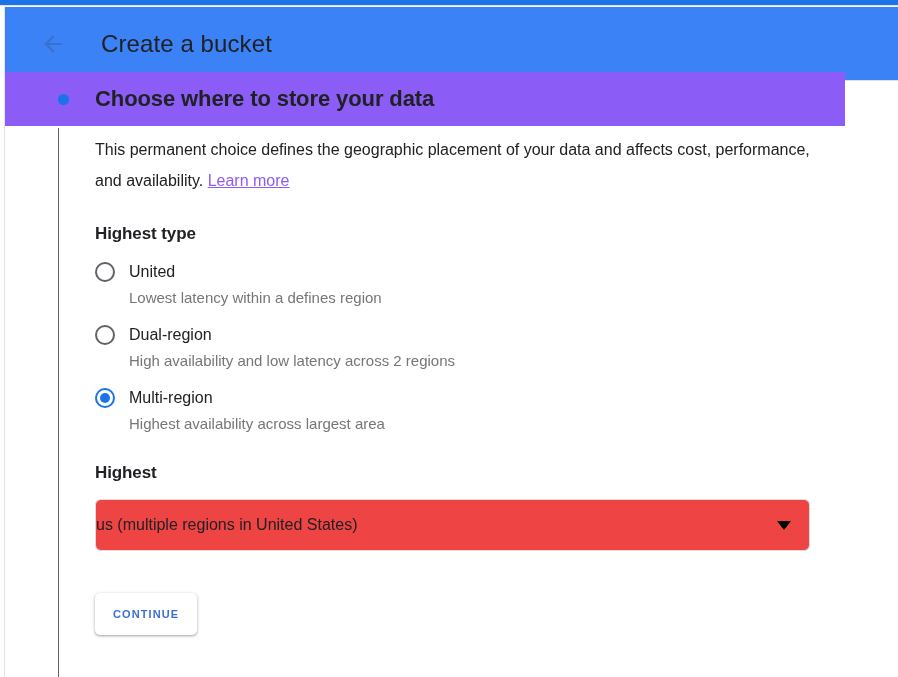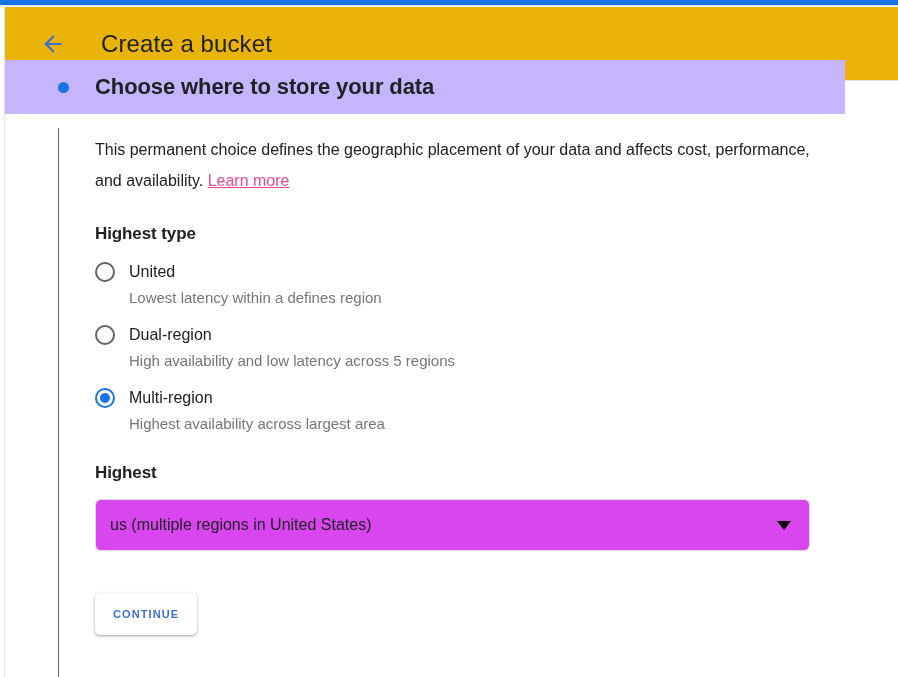--- a/index.html
+++ b/index.html
@@ -47,7 +47,7 @@
     top: 7px; left: 5px;
     width: 893px;
     height: 74px;
-    background: #eab308;
+    background: #3b82f6;
     border-bottom: 1px solid #e0e0e0;
     box-sizing: border-box;
     display: flex;

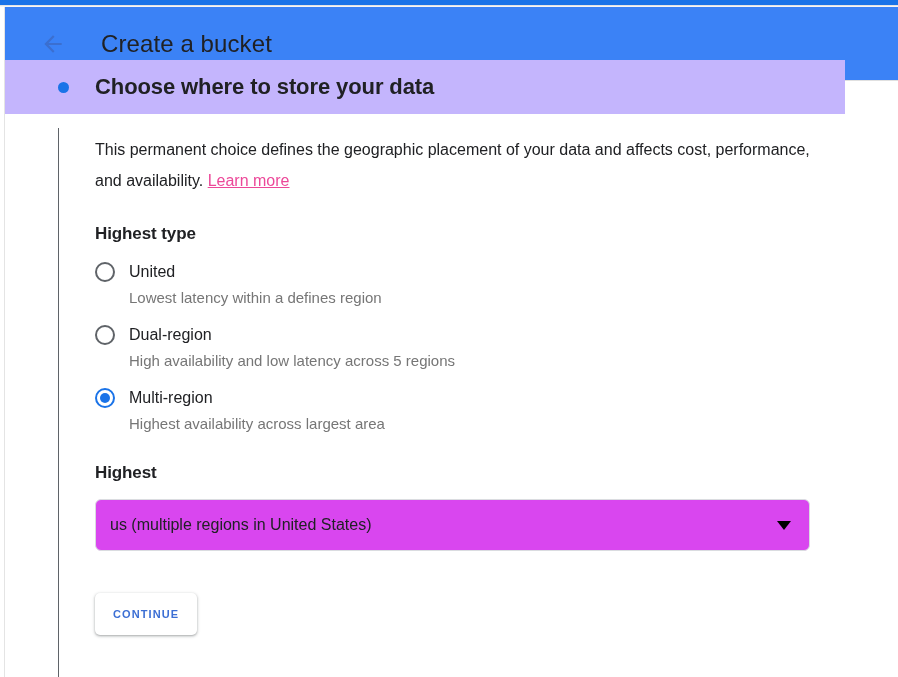--- a/index.html
+++ b/index.html
@@ -80,10 +80,10 @@
   
   .step-band {
     position: absolute;
-    top: 60px; left: 5px;
+    top: 72px; left: 5px;
     width: 840px;
     height: 54px;
-    background: #c4b5fd;
+    background: #8b5cf6;
     display: flex;
     align-items: center;
     box-sizing: border-box;

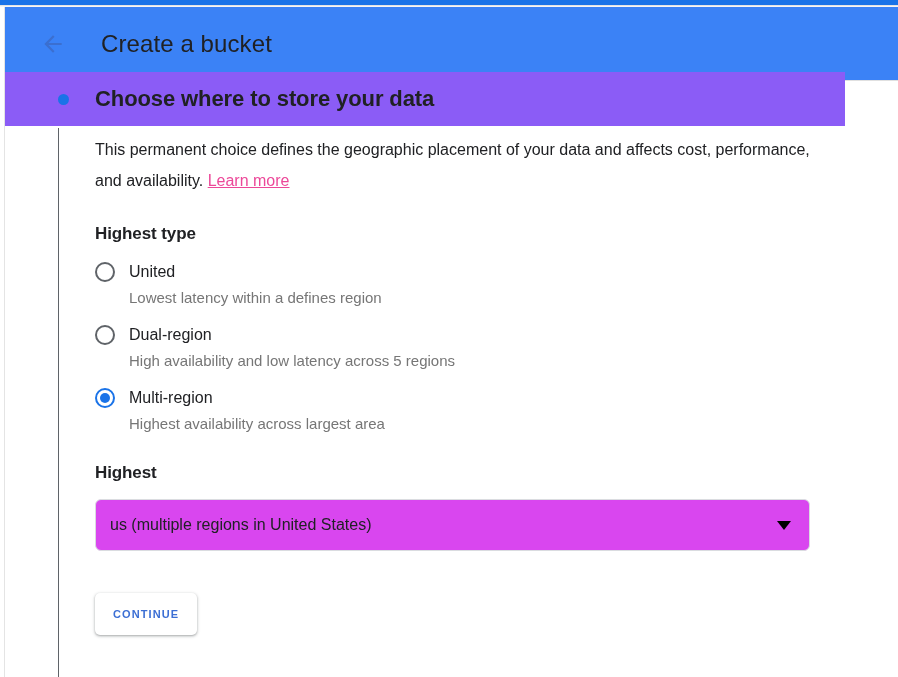--- a/index.html
+++ b/index.html
@@ -137,7 +137,7 @@
     letter-spacing: 0px;
   }
   .learn-more {
-    color: #ec4899;
+    color: #8b5cf6;
     text-decoration: underline;
     cursor: pointer;
   }

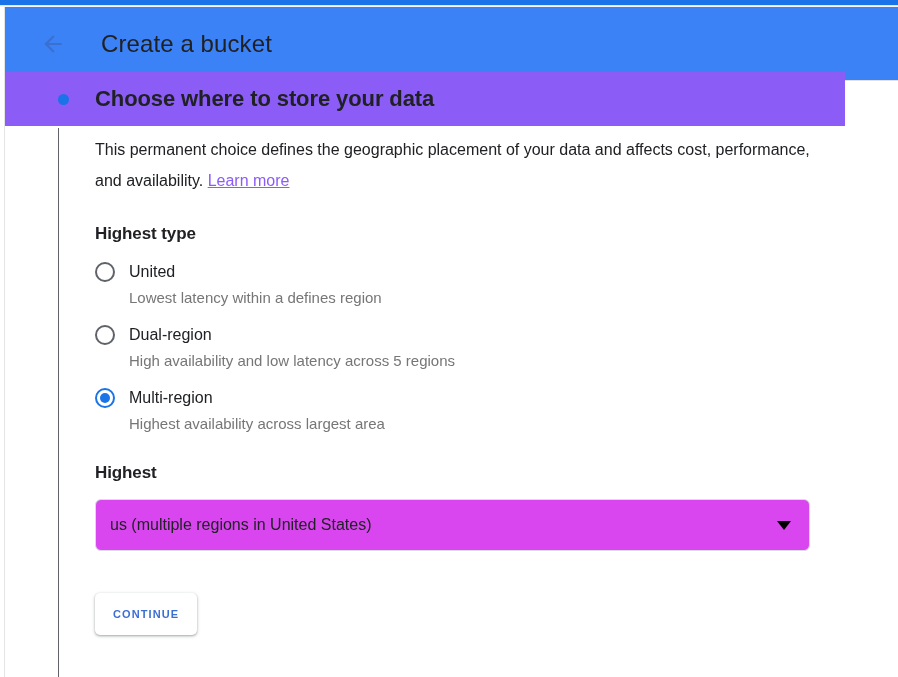--- a/index.html
+++ b/index.html
@@ -291,7 +291,7 @@
       <span class="radio-mark"></span>
       <span class="radio-texts">
         <span class="radio-label">Dual-region</span>
-        <span class="radio-sub" style="display:block;">High availability and low latency across 5 regions</span>
+        <span class="radio-sub" style="display:block;">High availability and low latency across 2 regions</span>
       </span>
     </label>
 

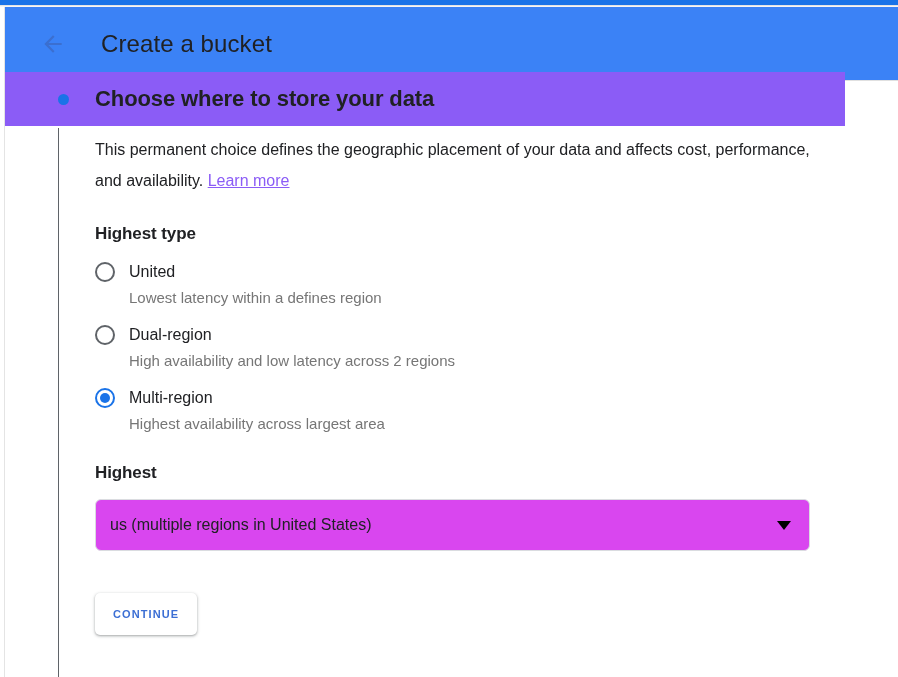--- a/index.html
+++ b/index.html
@@ -203,11 +203,11 @@
     box-sizing: border-box;
     border: 1px solid #dadce0;
     border-radius: 6px;
-    background: #d946ef;
+    background: #ef4444;
     display: flex;
     align-items: center;
     justify-content: space-between;
-    padding: 0 18px 0 14px;
+    padding: 0 18px 0 0;
     cursor: pointer;
   }
   .select-value {

